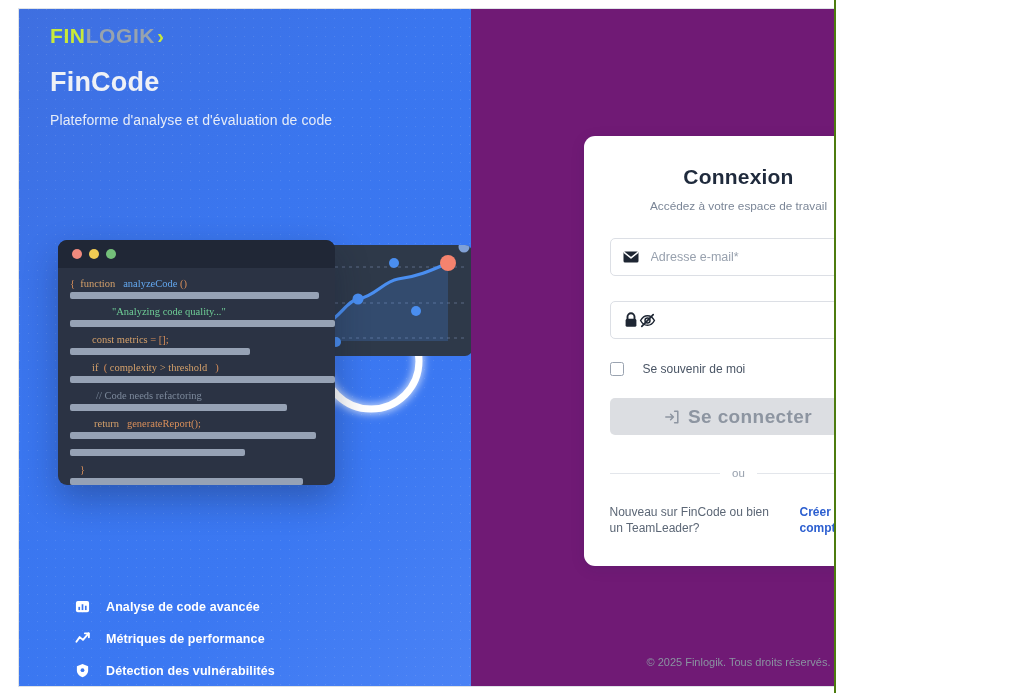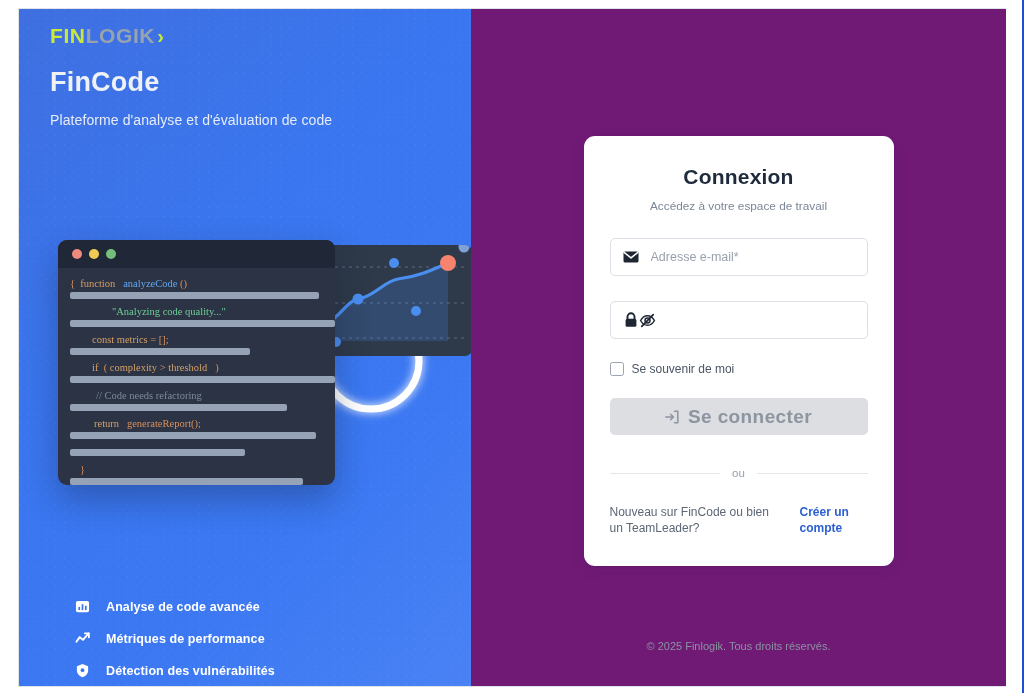--- a/index.html
+++ b/index.html
@@ -13,9 +13,9 @@
   
   .viewport {
     position: relative;
-    width: 1024px; height: 693px;
+    width: 836px; height: 693px;
     background: #ffffff;
-    border-right: 2px solid #1d4ed8;
+    border-right: 2px solid #4d7c0f;
     overflow: hidden;
   }
   .page {

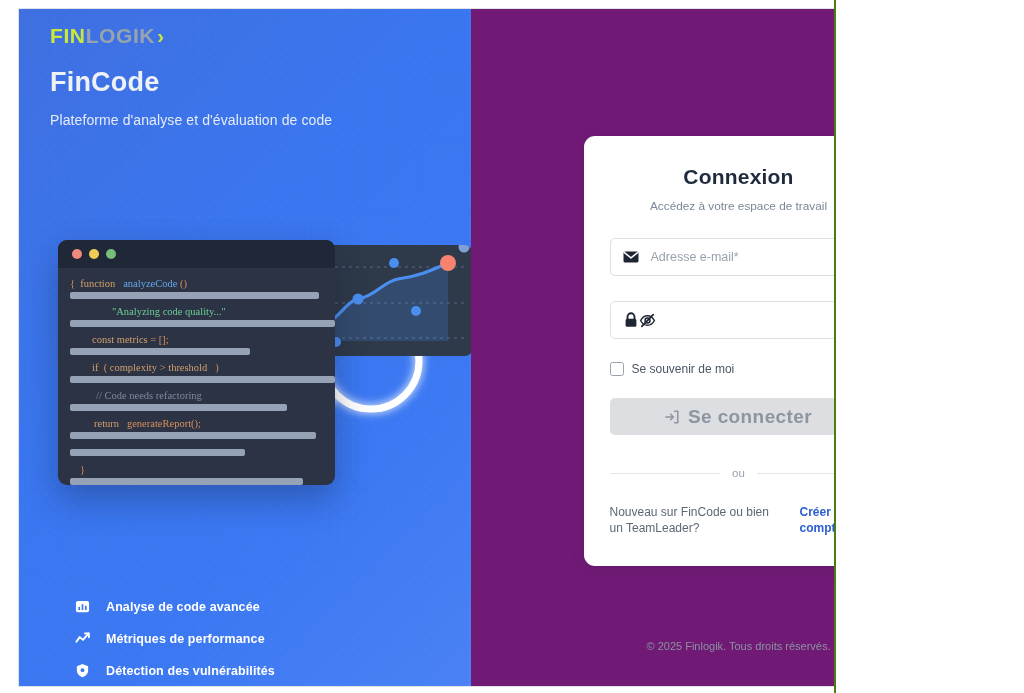--- a/index.html
+++ b/index.html
@@ -156,7 +156,7 @@
     display: flex; align-items: center; justify-content: center;
   }
 
-  .remember { display: flex; align-items: center; gap: 8px; margin-top: 23px; }
+  .remember { display: flex; align-items: center; gap: 19px; margin-top: 23px; }
   .cbox {
     width: 14px; height: 14px; border: 1.4px solid #9aa3b0;
     border-radius: 2.5px; background: #fff; cursor: pointer; flex: 0 0 14px;

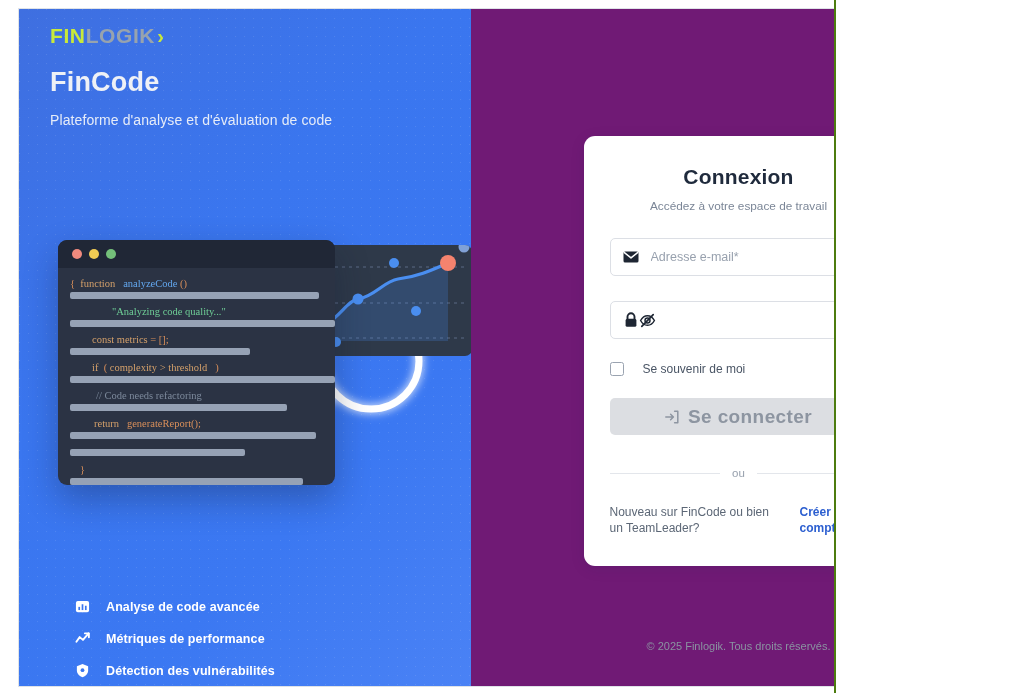--- a/index.html
+++ b/index.html
@@ -191,7 +191,7 @@
   }
 
   .footer {
-    position: absolute; bottom: 34px; left: 0; width: 100%;
+    position: absolute; bottom: 18px; left: 0; width: 100%;
     text-align: center; font-size: 11px; color: #8a93a1;
   }
 </style>

